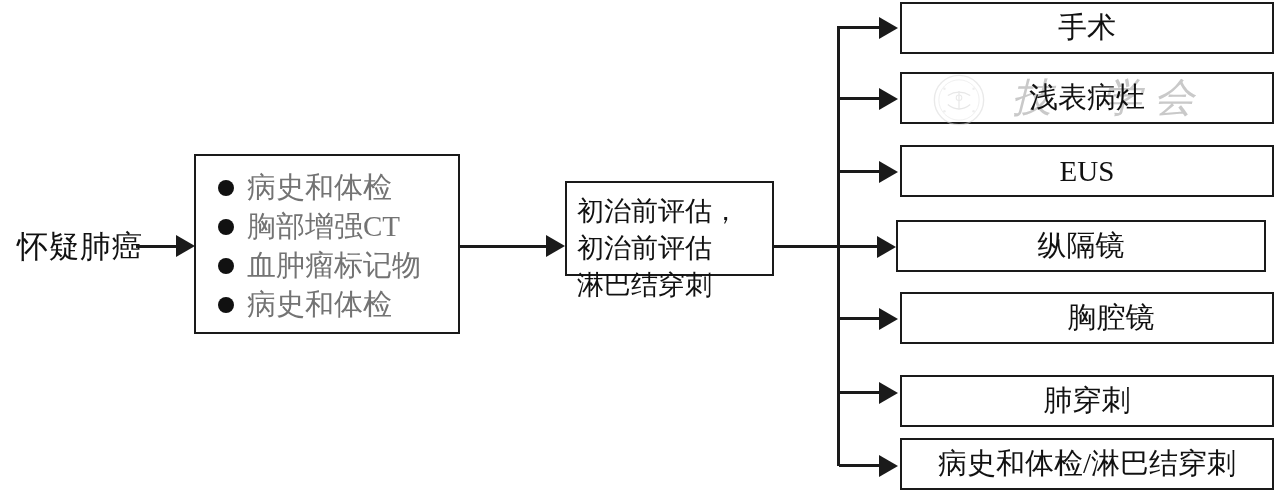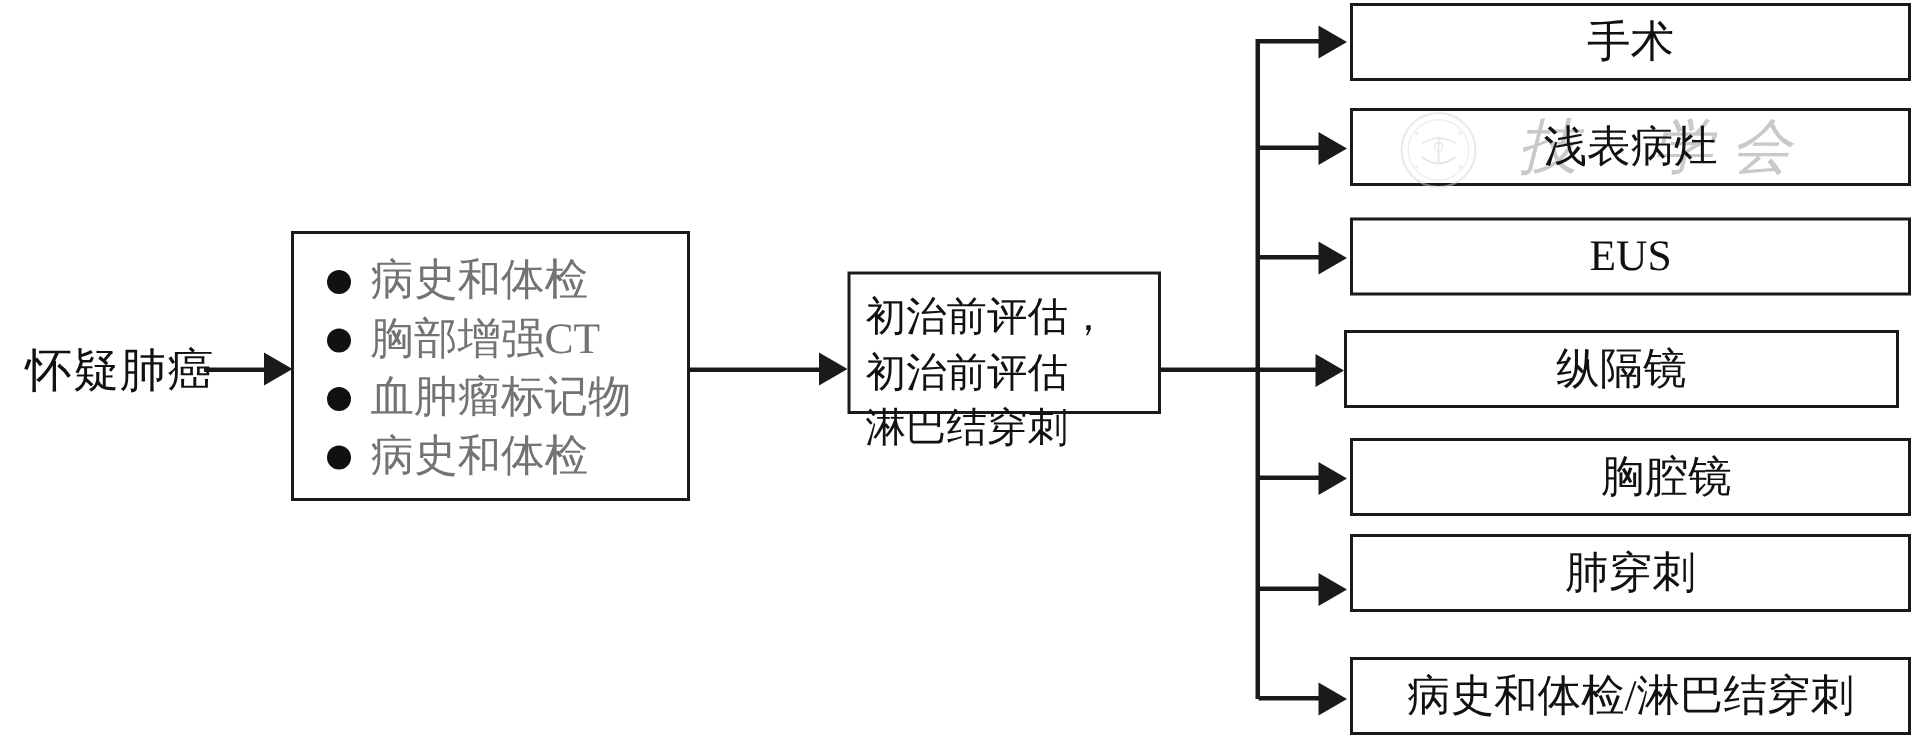--- a/index.html
+++ b/index.html
@@ -244,7 +244,7 @@
     <span class="proc-label">胸腔镜</span>
   </div>
 
-  <div class="box proc-box" style="top:356px;">
+  <div class="box proc-box" style="top:375px;">
     <span class="proc-label">肺穿刺</span>
   </div>
 

